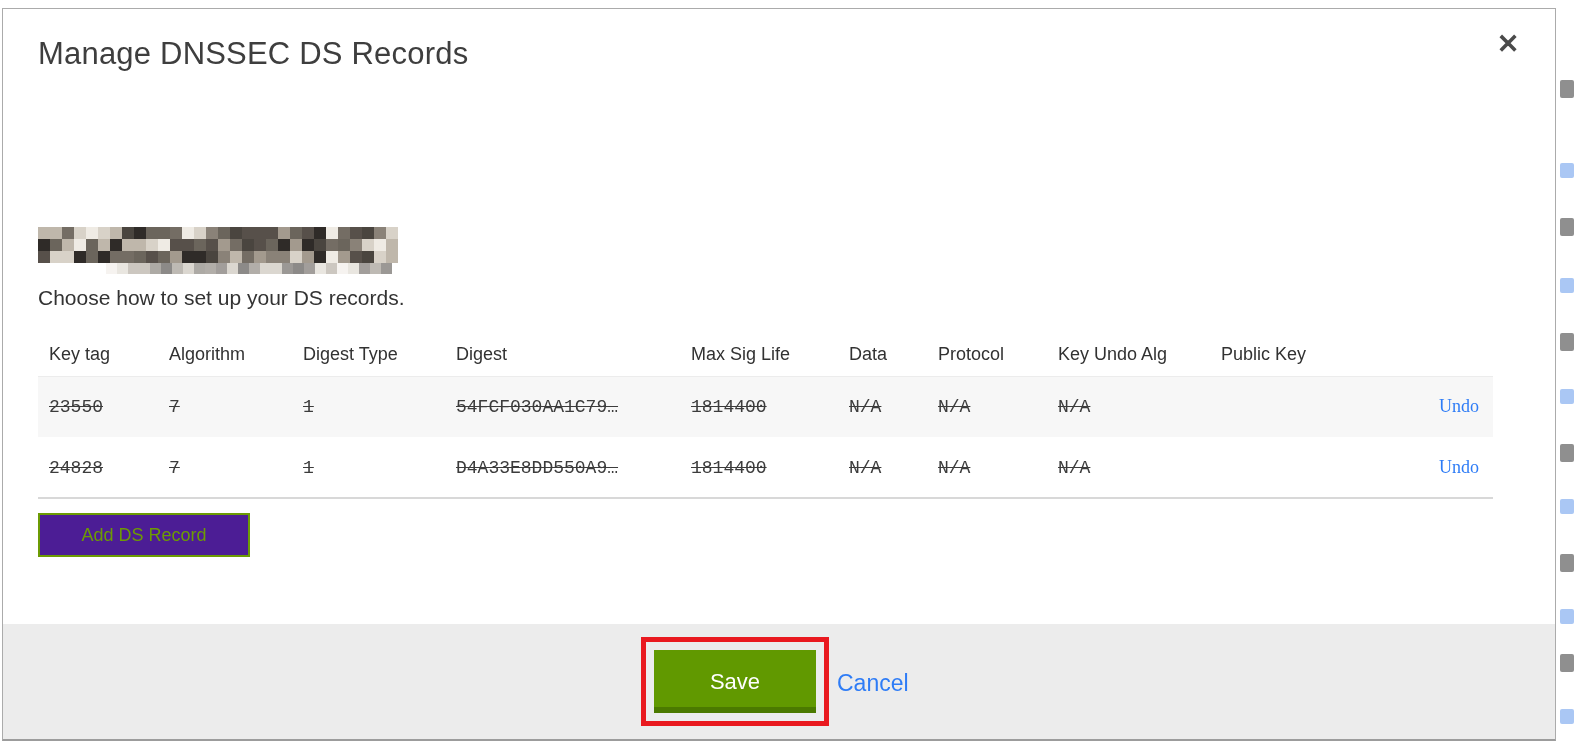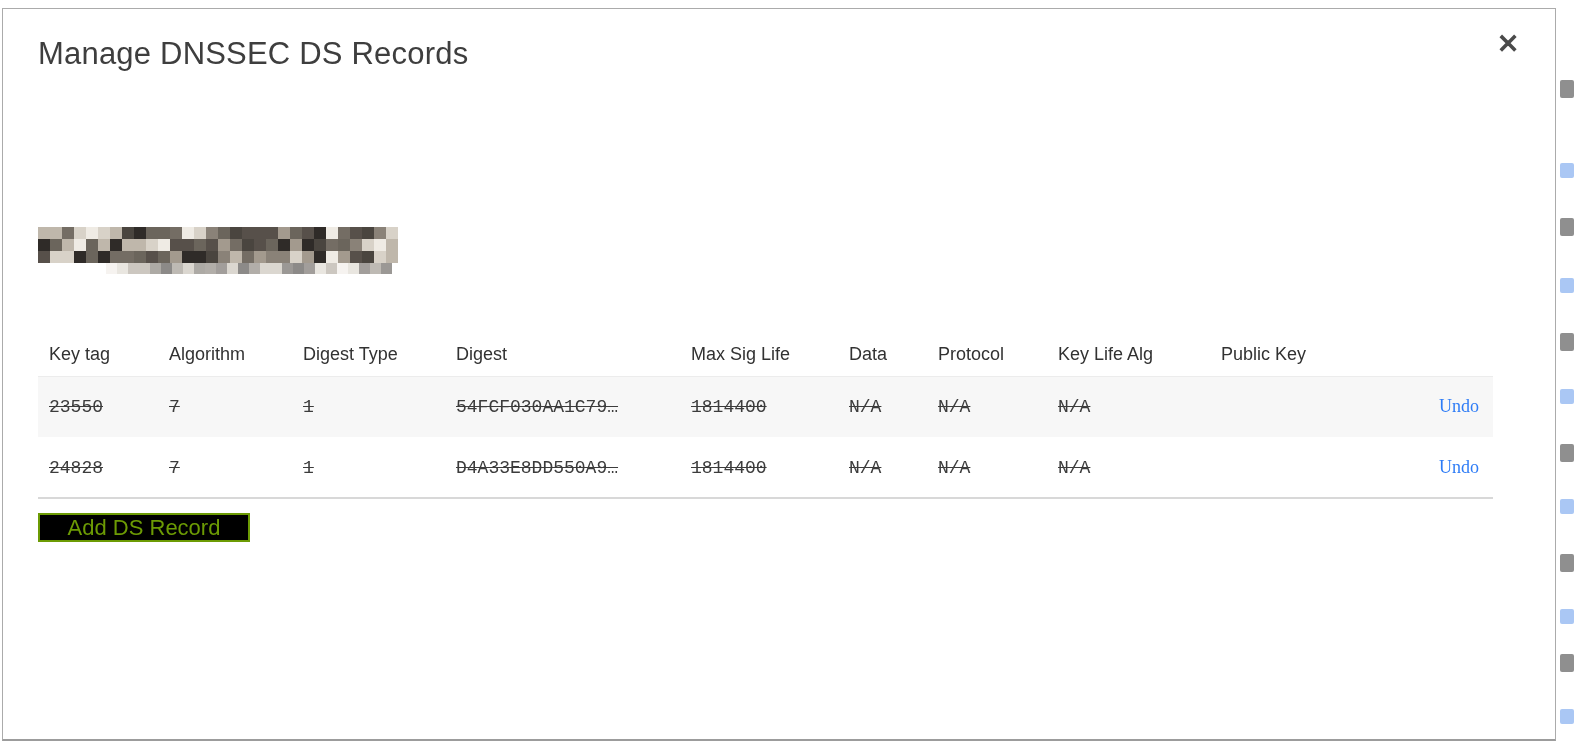--- a/index.html
+++ b/index.html
@@ -111,6 +111,7 @@
     <div class="domain-redacted" id="mosaic-main"><span class="px" style="width: 12px; height: 12px; background: rgb(191, 183, 171);"></span><span class="px" style="width: 12px; height: 12px; background: rgb(191, 183, 171);"></span><span class="px" style="width: 12px; height: 12px; background: rgb(116, 109, 100);"></span><span class="px" style="width: 12px; height: 12px; background: rgb(216, 210, 200);"></span><span class="px" style="width: 12px; height: 12px; background: rgb(239, 235, 228);"></span><span class="px" style="width: 12px; height: 12px; background: rgb(216, 210, 200);"></span><span class="px" style="width: 12px; height: 12px; background: rgb(191, 183, 171);"></span><span class="px" style="width: 12px; height: 12px; background: rgb(74, 69, 63);"></span><span class="px" style="width: 12px; height: 12px; background: rgb(47, 43, 40);"></span><span class="px" style="width: 12px; height: 12px; background: rgb(107, 101, 92);"></span><span class="px" style="width: 12px; height: 12px; background: rgb(107, 101, 92);"></span><span class="px" style="width: 12px; height: 12px; background: rgb(116, 109, 100);"></span><span class="px" style="width: 12px; height: 12px; background: rgb(239, 235, 228);"></span><span class="px" style="width: 12px; height: 12px; background: rgb(216, 210, 200);"></span><span class="px" style="width: 12px; height: 12px; background: rgb(138, 130, 120);"></span><span class="px" style="width: 12px; height: 12px; background: rgb(107, 101, 92);"></span><span class="px" style="width: 12px; height: 12px; background: rgb(74, 69, 63);"></span><span class="px" style="width: 12px; height: 12px; background: rgb(87, 80, 74);"></span><span class="px" style="width: 12px; height: 12px; background: rgb(87, 80, 74);"></span><span class="px" style="width: 12px; height: 12px; background: rgb(87, 80, 74);"></span><span class="px" style="width: 12px; height: 12px; background: rgb(163, 154, 142);"></span><span class="px" style="width: 12px; height: 12px; background: rgb(107, 101, 92);"></span><span class="px" style="width: 12px; height: 12px; background: rgb(87, 80, 74);"></span><span class="px" style="width: 12px; height: 12px; background: rgb(47, 43, 40);"></span><span class="px" style="width: 12px; height: 12px; background: rgb(239, 235, 228);"></span><span class="px" style="width: 12px; height: 12px; background: rgb(116, 109, 100);"></span><span class="px" style="width: 12px; height: 12px; background: rgb(87, 80, 74);"></span><span class="px" style="width: 12px; height: 12px; background: rgb(74, 69, 63);"></span><span class="px" style="width: 12px; height: 12px; background: rgb(138, 130, 120);"></span><span class="px" style="width: 12px; height: 12px; background: rgb(216, 210, 200);"></span><span class="px" style="width: 12px; height: 12px; background: rgb(47, 43, 40);"></span><span class="px" style="width: 12px; height: 12px; background: rgb(107, 101, 92);"></span><span class="px" style="width: 12px; height: 12px; background: rgb(191, 183, 171);"></span><span class="px" style="width: 12px; height: 12px; background: rgb(239, 235, 228);"></span><span class="px" style="width: 12px; height: 12px; background: rgb(107, 101, 92);"></span><span class="px" style="width: 12px; height: 12px; background: rgb(191, 183, 171);"></span><span class="px" style="width: 12px; height: 12px; background: rgb(47, 43, 40);"></span><span class="px" style="width: 12px; height: 12px; background: rgb(191, 183, 171);"></span><span class="px" style="width: 12px; height: 12px; background: rgb(191, 183, 171);"></span><span class="px" style="width: 12px; height: 12px; background: rgb(216, 210, 200);"></span><span class="px" style="width: 12px; height: 12px; background: rgb(239, 235, 228);"></span><span class="px" style="width: 12px; height: 12px; background: rgb(87, 80, 74);"></span><span class="px" style="width: 12px; height: 12px; background: rgb(87, 80, 74);"></span><span class="px" style="width: 12px; height: 12px; background: rgb(107, 101, 92);"></span><span class="px" style="width: 12px; height: 12px; background: rgb(87, 80, 74);"></span><span class="px" style="width: 12px; height: 12px; background: rgb(163, 154, 142);"></span><span class="px" style="width: 12px; height: 12px; background: rgb(116, 109, 100);"></span><span class="px" style="width: 12px; height: 12px; background: rgb(74, 69, 63);"></span><span class="px" style="width: 12px; height: 12px; background: rgb(87, 80, 74);"></span><span class="px" style="width: 12px; height: 12px; background: rgb(107, 101, 92);"></span><span class="px" style="width: 12px; height: 12px; background: rgb(47, 43, 40);"></span><span class="px" style="width: 12px; height: 12px; background: rgb(163, 154, 142);"></span><span class="px" style="width: 12px; height: 12px; background: rgb(47, 43, 40);"></span><span class="px" style="width: 12px; height: 12px; background: rgb(74, 69, 63);"></span><span class="px" style="width: 12px; height: 12px; background: rgb(116, 109, 100);"></span><span class="px" style="width: 12px; height: 12px; background: rgb(107, 101, 92);"></span><span class="px" style="width: 12px; height: 12px; background: rgb(138, 130, 120);"></span><span class="px" style="width: 12px; height: 12px; background: rgb(216, 210, 200);"></span><span class="px" style="width: 12px; height: 12px; background: rgb(239, 235, 228);"></span><span class="px" style="width: 12px; height: 12px; background: rgb(191, 183, 171);"></span><span class="px" style="width: 12px; height: 12px; background: rgb(87, 80, 74);"></span><span class="px" style="width: 12px; height: 12px; background: rgb(216, 210, 200);"></span><span class="px" style="width: 12px; height: 12px; background: rgb(216, 210, 200);"></span><span class="px" style="width: 12px; height: 12px; background: rgb(47, 43, 40);"></span><span class="px" style="width: 12px; height: 12px; background: rgb(107, 101, 92);"></span><span class="px" style="width: 12px; height: 12px; background: rgb(47, 43, 40);"></span><span class="px" style="width: 12px; height: 12px; background: rgb(116, 109, 100);"></span><span class="px" style="width: 12px; height: 12px; background: rgb(116, 109, 100);"></span><span class="px" style="width: 12px; height: 12px; background: rgb(107, 101, 92);"></span><span class="px" style="width: 12px; height: 12px; background: rgb(87, 80, 74);"></span><span class="px" style="width: 12px; height: 12px; background: rgb(107, 101, 92);"></span><span class="px" style="width: 12px; height: 12px; background: rgb(163, 154, 142);"></span><span class="px" style="width: 12px; height: 12px; background: rgb(47, 43, 40);"></span><span class="px" style="width: 12px; height: 12px; background: rgb(47, 43, 40);"></span><span class="px" style="width: 12px; height: 12px; background: rgb(74, 69, 63);"></span><span class="px" style="width: 12px; height: 12px; background: rgb(138, 130, 120);"></span><span class="px" style="width: 12px; height: 12px; background: rgb(191, 183, 171);"></span><span class="px" style="width: 12px; height: 12px; background: rgb(116, 109, 100);"></span><span class="px" style="width: 12px; height: 12px; background: rgb(163, 154, 142);"></span><span class="px" style="width: 12px; height: 12px; background: rgb(138, 130, 120);"></span><span class="px" style="width: 12px; height: 12px; background: rgb(138, 130, 120);"></span><span class="px" style="width: 12px; height: 12px; background: rgb(216, 210, 200);"></span><span class="px" style="width: 12px; height: 12px; background: rgb(163, 154, 142);"></span><span class="px" style="width: 12px; height: 12px; background: rgb(47, 43, 40);"></span><span class="px" style="width: 12px; height: 12px; background: rgb(239, 235, 228);"></span><span class="px" style="width: 12px; height: 12px; background: rgb(163, 154, 142);"></span><span class="px" style="width: 12px; height: 12px; background: rgb(87, 80, 74);"></span><span class="px" style="width: 12px; height: 12px; background: rgb(74, 69, 63);"></span><span class="px" style="width: 12px; height: 12px; background: rgb(216, 210, 200);"></span><span class="px" style="width: 12px; height: 12px; background: rgb(191, 183, 171);"></span></div>
     <div class="domain-redacted-sub" id="mosaic-sub"><span class="px" style="width: 11px; height: 11px; background: rgb(239, 235, 228);"></span><span class="px" style="width: 11px; height: 11px; background: rgb(216, 210, 200);"></span><span class="px" style="width: 11px; height: 11px; background: rgb(163, 154, 142);"></span><span class="px" style="width: 11px; height: 11px; background: rgb(163, 154, 142);"></span><span class="px" style="width: 11px; height: 11px; background: rgb(107, 101, 92);"></span><span class="px" style="width: 11px; height: 11px; background: rgb(47, 43, 40);"></span><span class="px" style="width: 11px; height: 11px; background: rgb(138, 130, 120);"></span><span class="px" style="width: 11px; height: 11px; background: rgb(191, 183, 171);"></span><span class="px" style="width: 11px; height: 11px; background: rgb(107, 101, 92);"></span><span class="px" style="width: 11px; height: 11px; background: rgb(116, 109, 100);"></span><span class="px" style="width: 11px; height: 11px; background: rgb(87, 80, 74);"></span><span class="px" style="width: 11px; height: 11px; background: rgb(191, 183, 171);"></span><span class="px" style="width: 11px; height: 11px; background: rgb(47, 43, 40);"></span><span class="px" style="width: 11px; height: 11px; background: rgb(116, 109, 100);"></span><span class="px" style="width: 11px; height: 11px; background: rgb(191, 183, 171);"></span><span class="px" style="width: 11px; height: 11px; background: rgb(191, 183, 171);"></span><span class="px" style="width: 11px; height: 11px; background: rgb(74, 69, 63);"></span><span class="px" style="width: 11px; height: 11px; background: rgb(47, 43, 40);"></span><span class="px" style="width: 11px; height: 11px; background: rgb(87, 80, 74);"></span><span class="px" style="width: 11px; height: 11px; background: rgb(216, 210, 200);"></span><span class="px" style="width: 11px; height: 11px; background: rgb(163, 154, 142);"></span><span class="px" style="width: 11px; height: 11px; background: rgb(239, 235, 228);"></span><span class="px" style="width: 11px; height: 11px; background: rgb(216, 210, 200);"></span><span class="px" style="width: 11px; height: 11px; background: rgb(87, 80, 74);"></span><span class="px" style="width: 11px; height: 11px; background: rgb(138, 130, 120);"></span><span class="px" style="width: 11px; height: 11px; background: rgb(74, 69, 63);"></span></div>
 
+    <p class="instruction">Choose how to set up your DS records.</p>
 
     <table class="ds-table">
       <colgroup>

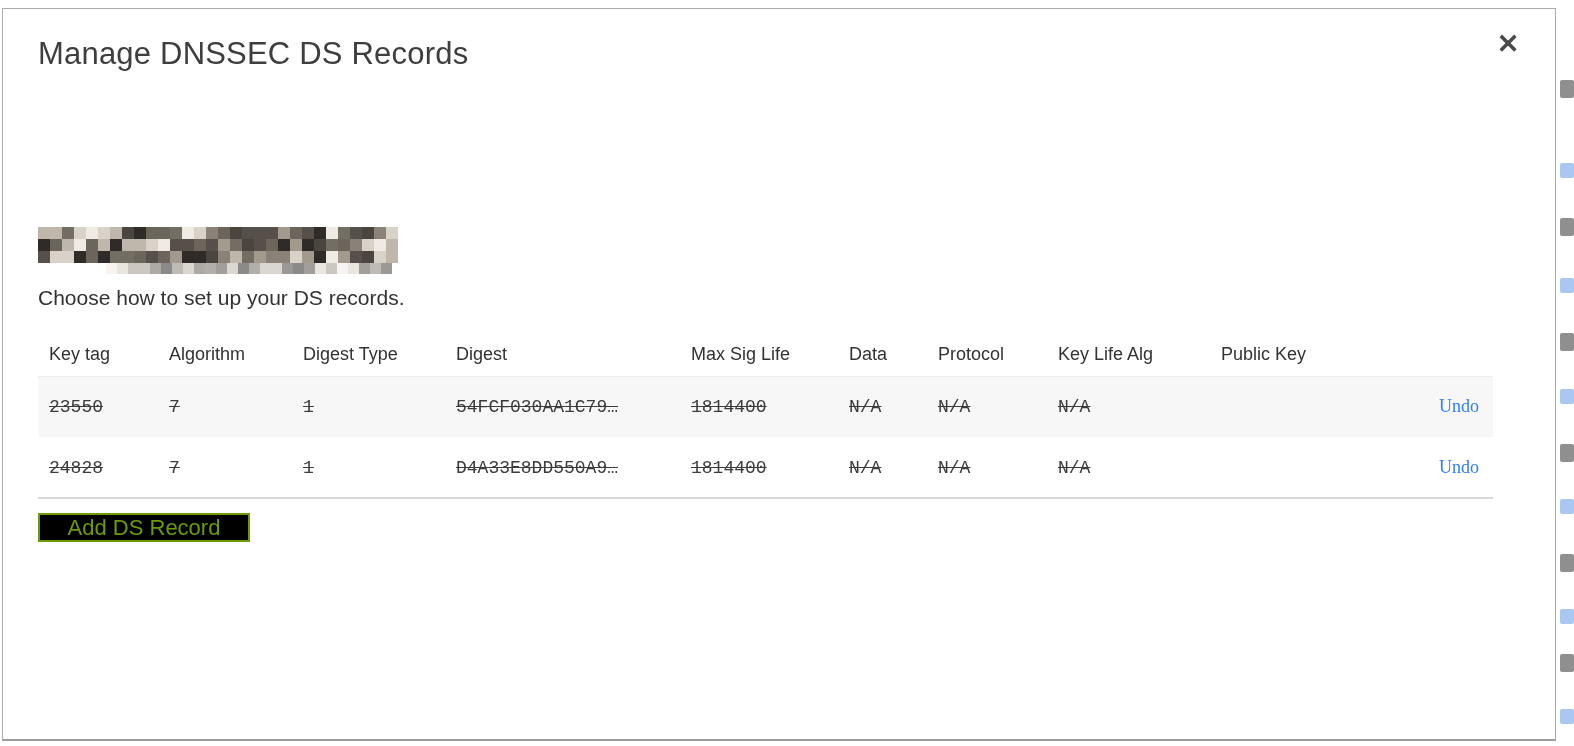--- a/index.html
+++ b/index.html
@@ -135,7 +135,7 @@
           <th>Max Sig Life</th>
           <th>Data</th>
           <th>Protocol</th>
-          <th>Key Life Alg</th>
+          <th>Key Undo Alg</th>
           <th>Public Key</th>
           <th></th>
         </tr>

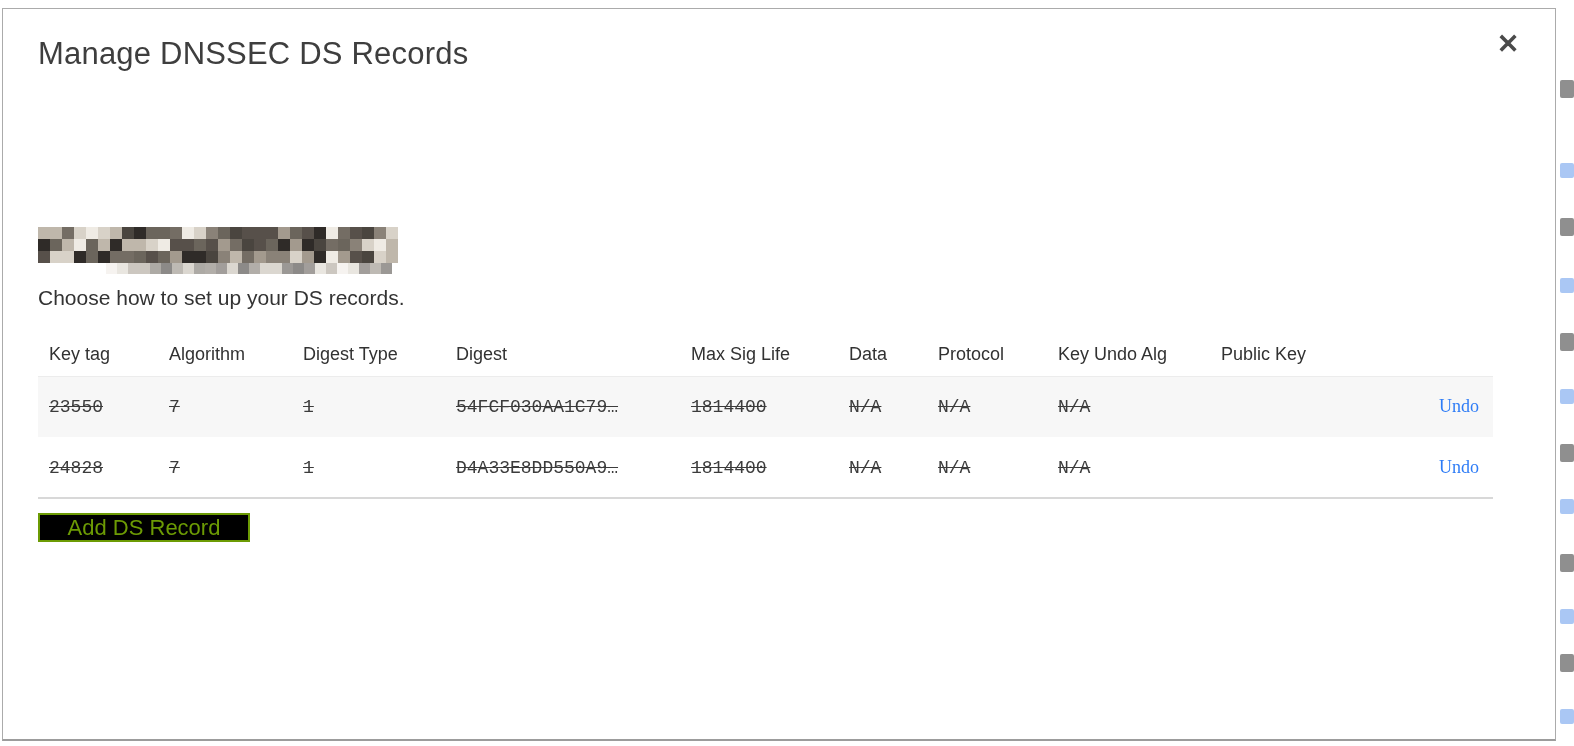--- a/index.html
+++ b/index.html
@@ -60,9 +60,9 @@
   .undo-link { color:#2e7cf6; font-size:18px; text-decoration:none; cursor:pointer; }
 
   .add-record-btn {
-    position:absolute; left:35px; top:504px; width:212px; height:29px;
-    background:#000000; border:2px solid #6c9b04; color:#6c9b04;
-    font-size:22px; font-family:inherit; text-align:center; cursor:pointer;
+    position:absolute; left:35px; top:504px; width:212px; height:44px;
+    background:#4c1d95; border:2px solid #6c9b04; color:#6c9b04;
+    font-size:18px; font-family:inherit; text-align:center; cursor:pointer;
   }
 
   .modal-footer {

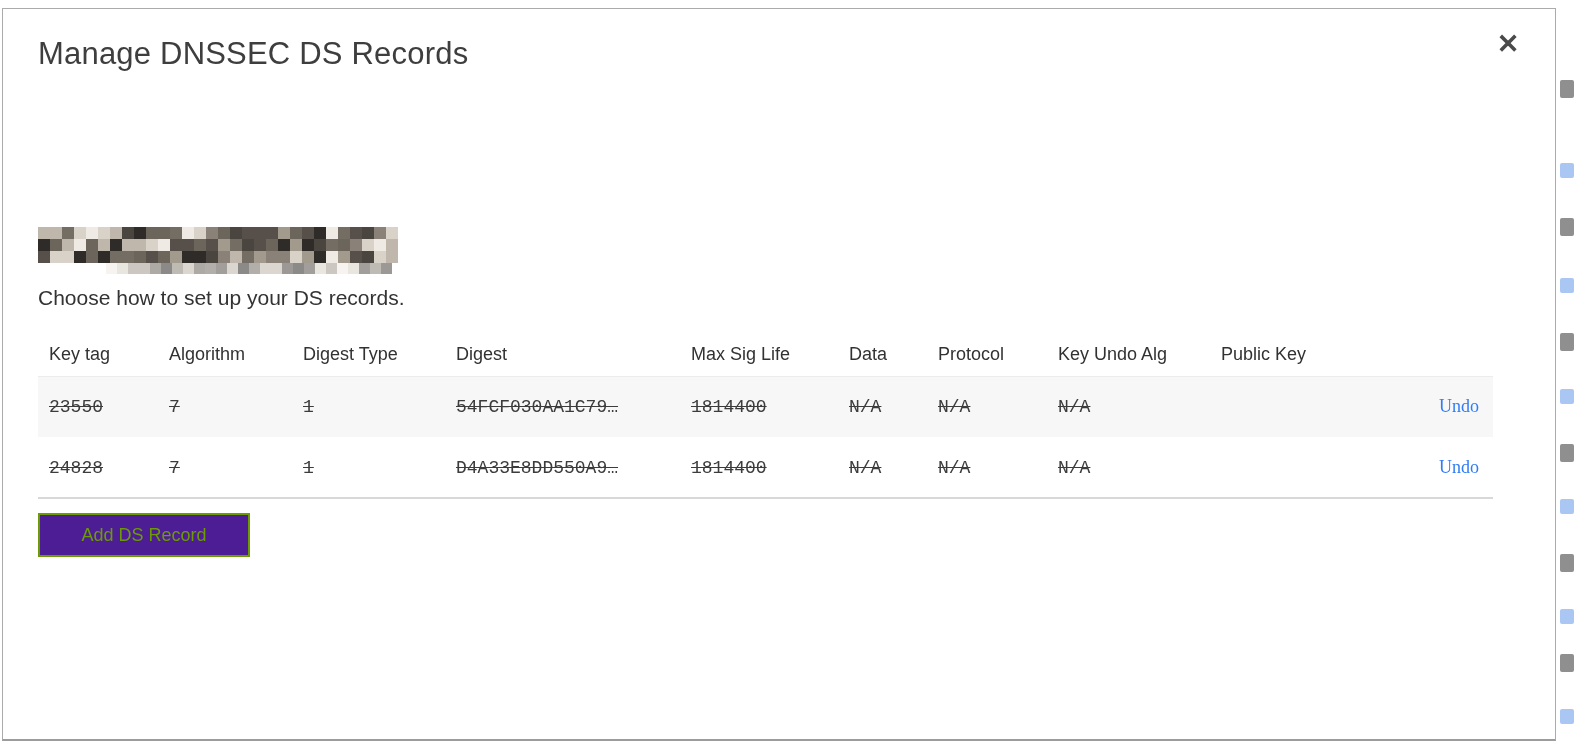--- a/index.html
+++ b/index.html
@@ -174,6 +174,12 @@
 
     <button class="add-record-btn">Add DS Record</button>
 
+    <div class="modal-footer">
+      <div class="save-annotation">
+        <button class="save-btn">Save</button>
+      </div>
+      <a class="cancel-link">Cancel</a>
+    </div>
 
   </div>
 </div>

